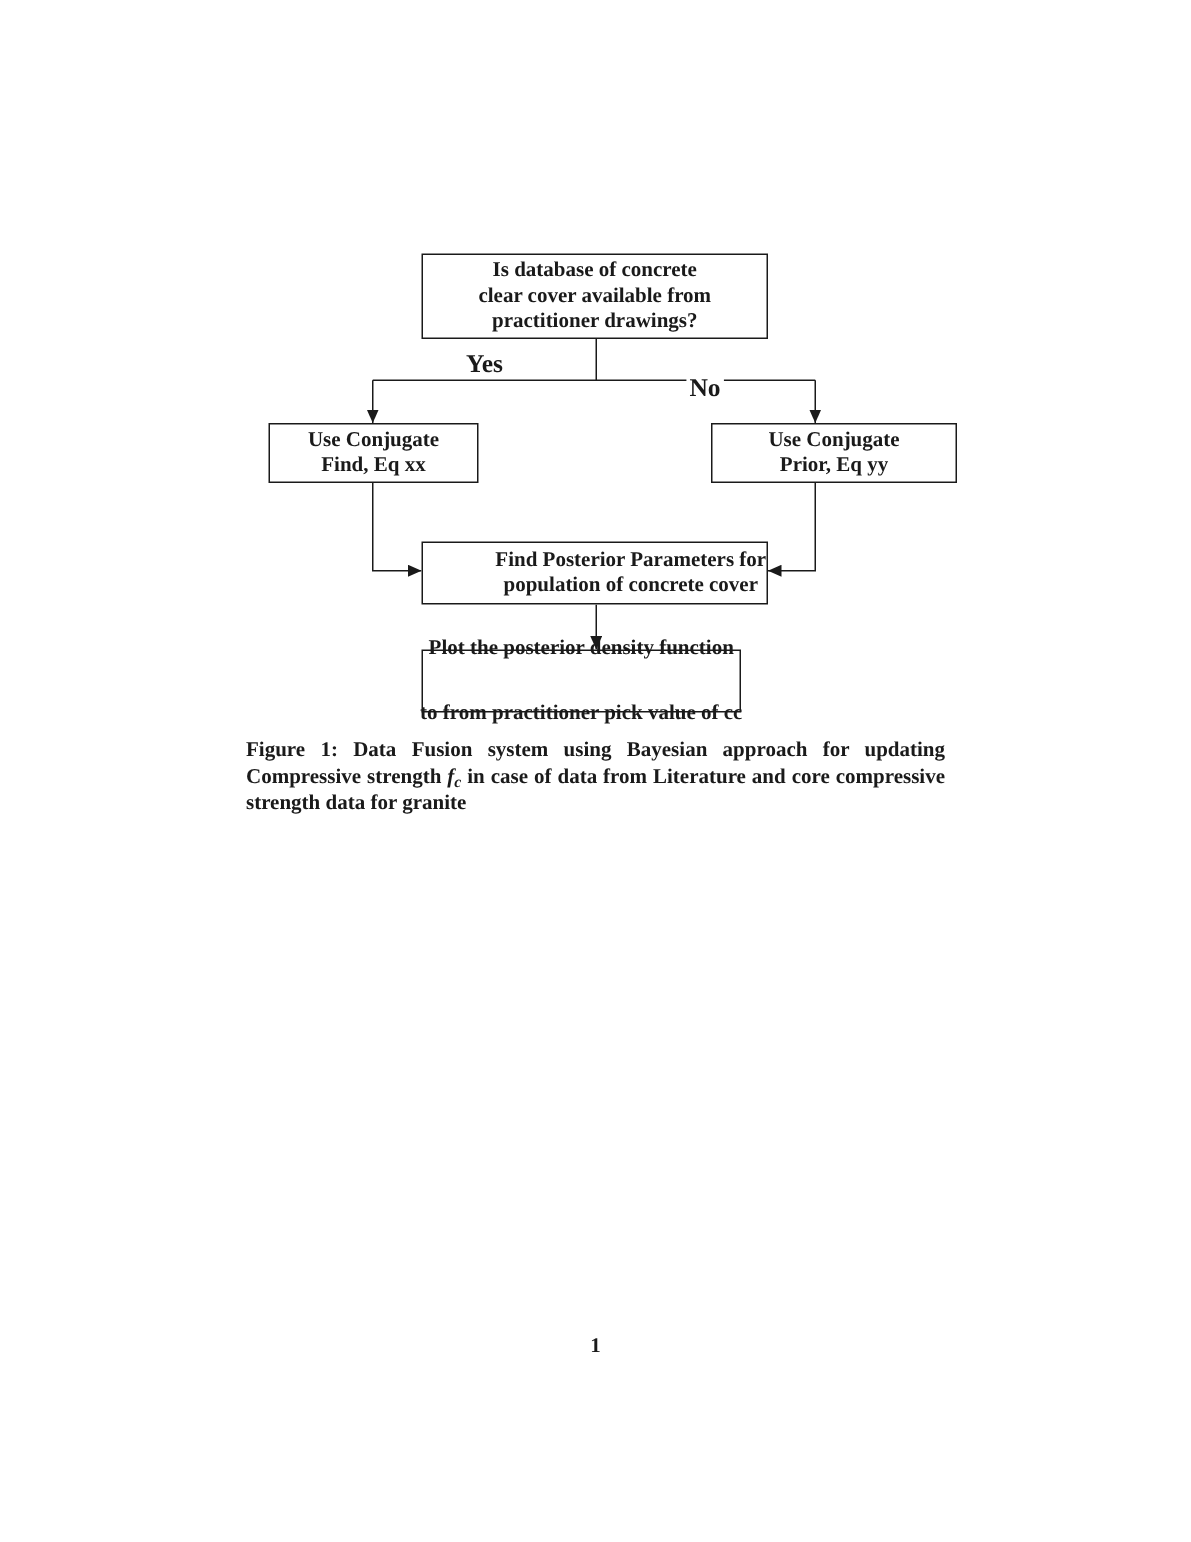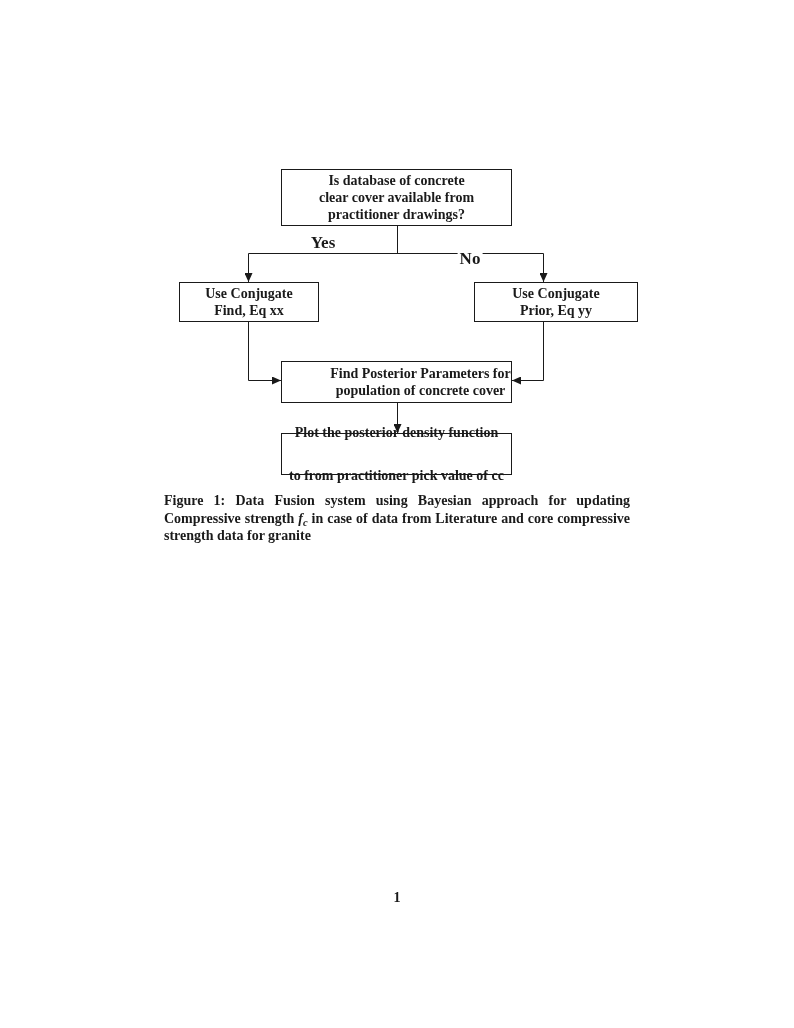--- a/index.html
+++ b/index.html
@@ -45,7 +45,7 @@
   .node-jeffreys  { left: 179px; top: 282px; width: 140px; height: 40px; }
   .node-conjugate { left: 474px; top: 282px; width: 164px; height: 40px; }
   .node-posterior { left: 281px; top: 361px; width: 231px; height: 42px; padding-left: 48px; }
-  .node-plot      { left: 281px; top: 433px; width: 231px; height: 42px; gap: 26px; }
+  .node-plot      { left: 281px; top: 433px; width: 213px; height: 42px; gap: 26px; }
   .edge-label {
     position: absolute;
     transform: translateX(-50%);

